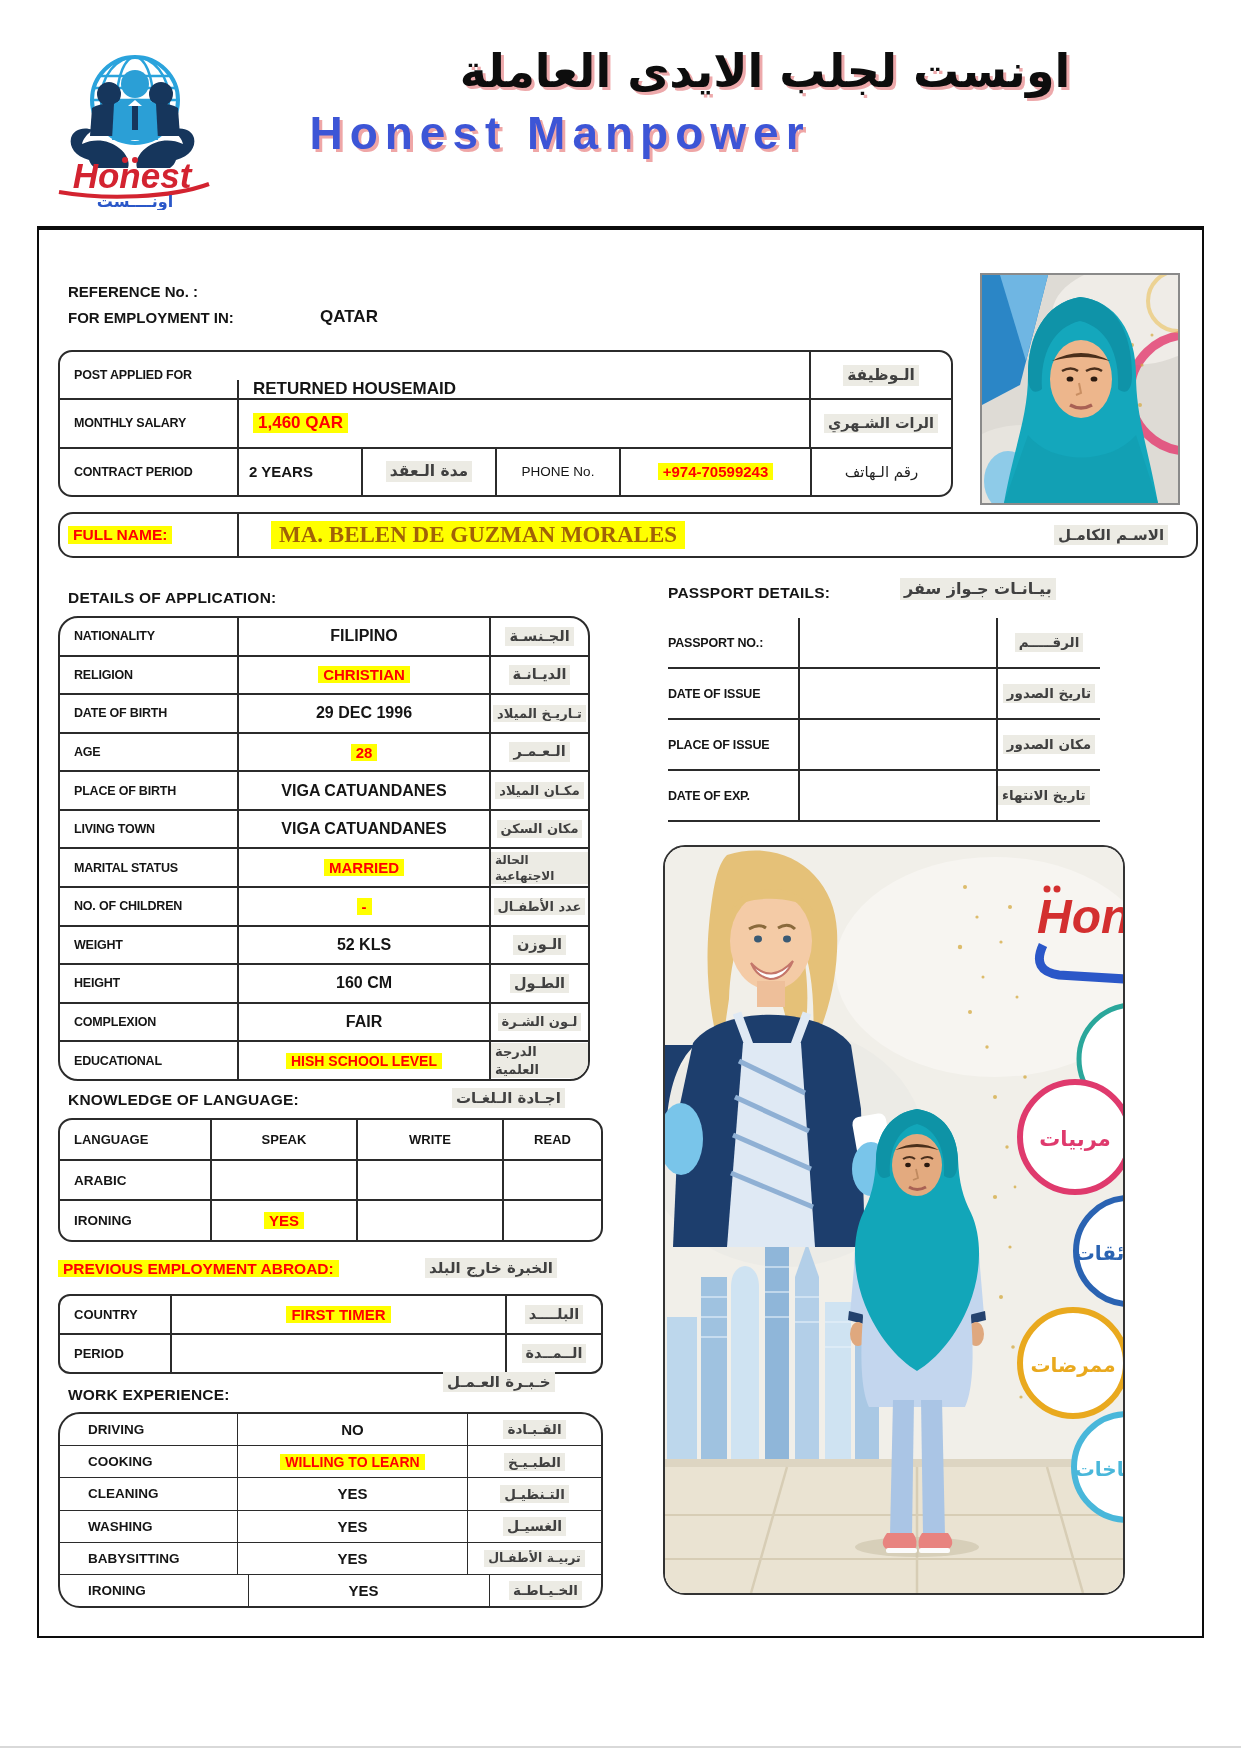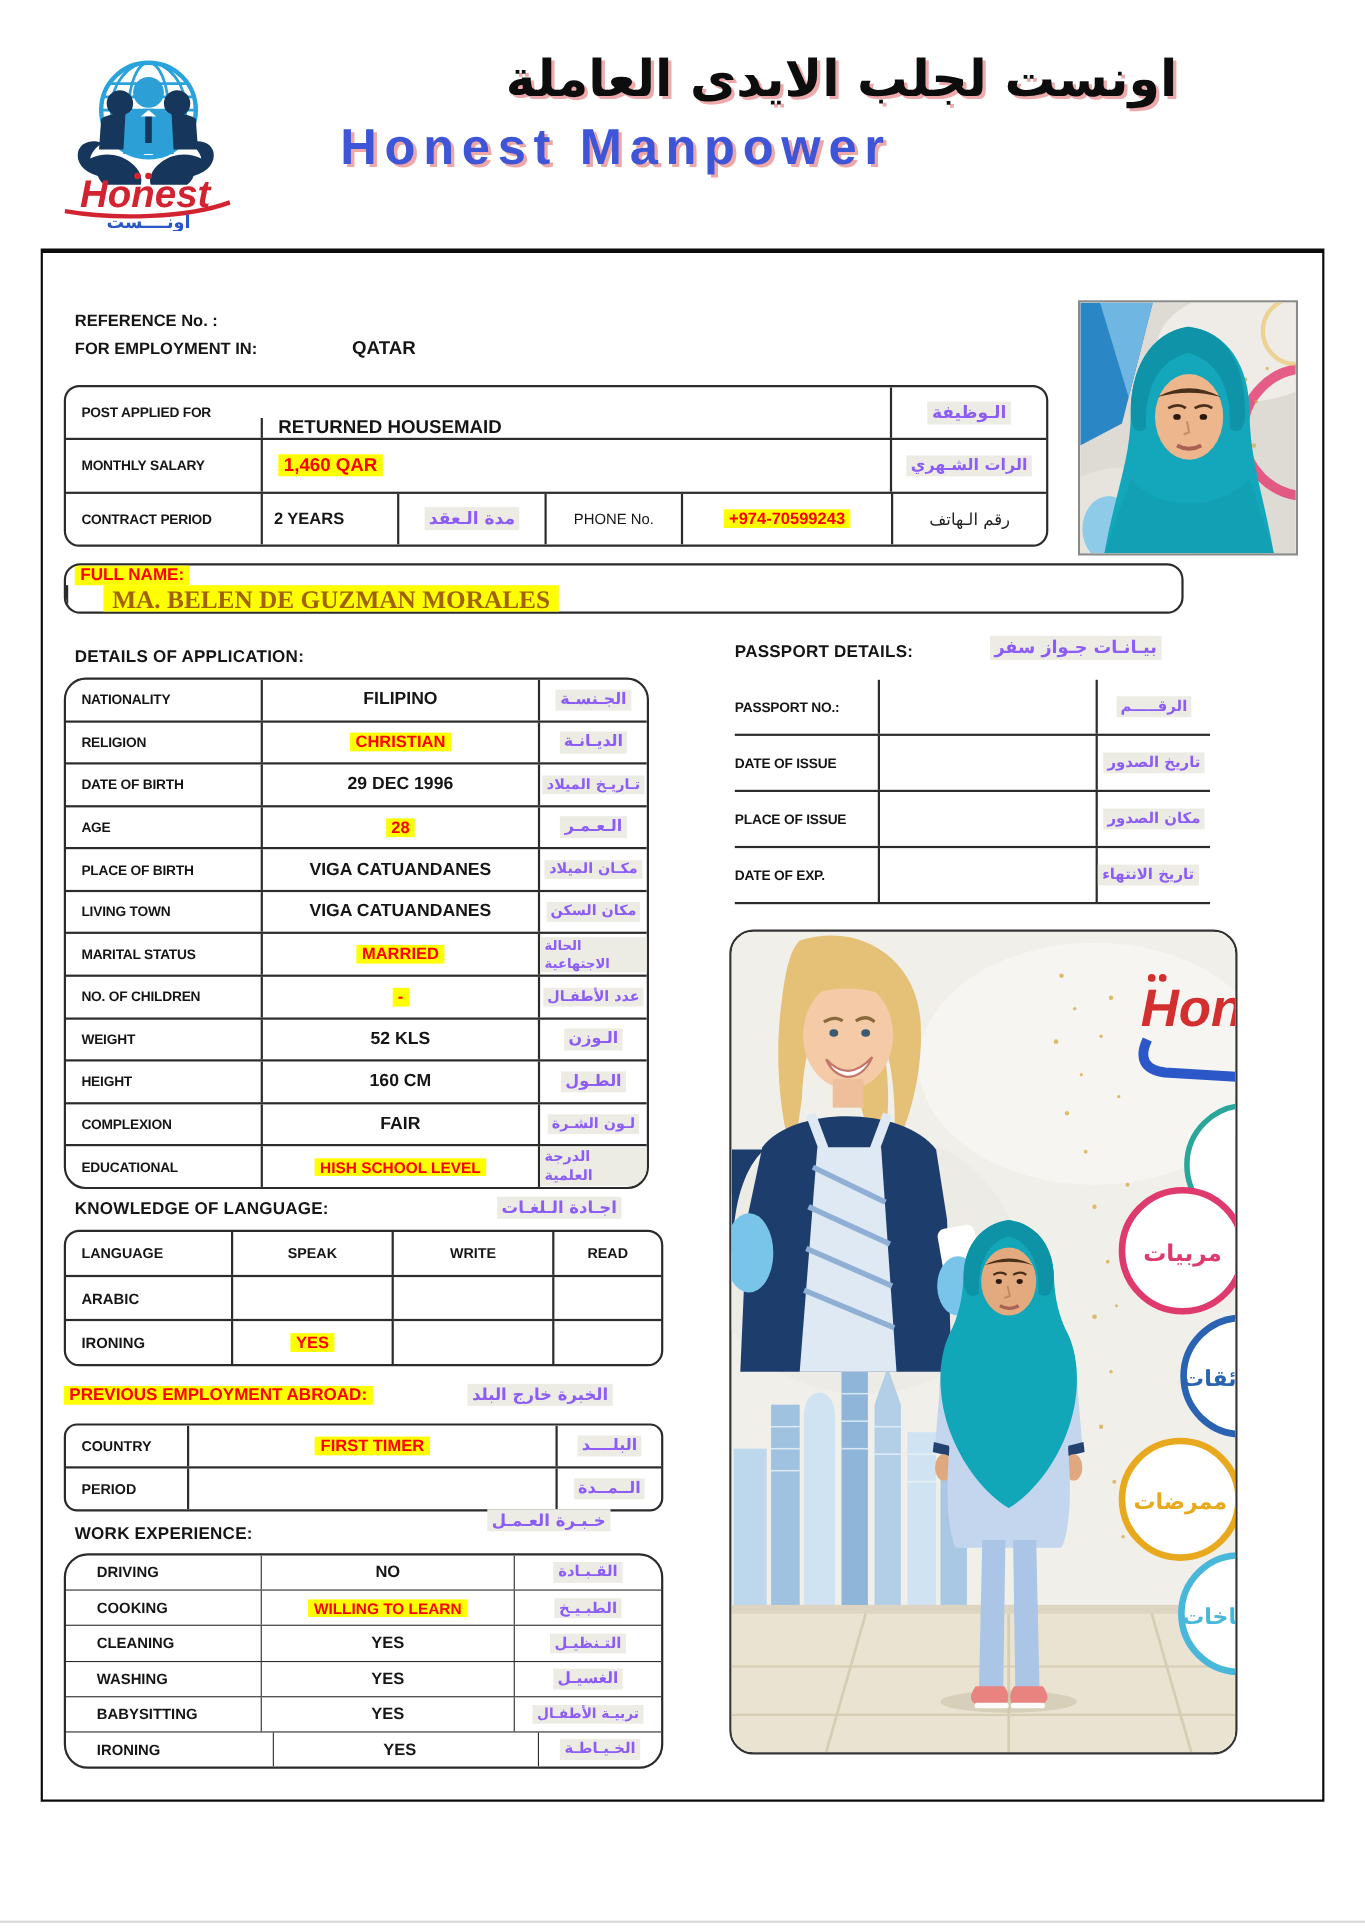--- a/index.html
+++ b/index.html
@@ -9,7 +9,7 @@
   .b{font-weight:bold;}
   .sec{font-weight:bold;font-size:15.5px;letter-spacing:.2px;}
   .hl{background:#ffff00;color:#ff0000;font-weight:bold;padding:0 5px;}
-  .ar{font-family:"DejaVu Sans",sans-serif;color:#8b5cf6;background:#ecebe4;font-weight:bold;
+  .ar{font-family:"DejaVu Sans",sans-serif;color:#404040;background:#ecebe4;font-weight:bold;
       font-size:14.5px;padding:0 4px;line-height:1.35;}
   .arp{font-family:"DejaVu Sans",sans-serif;color:#1f1f1f;font-size:15px;}
   .frame{position:absolute;left:37px;top:226px;width:1167px;height:1412px;

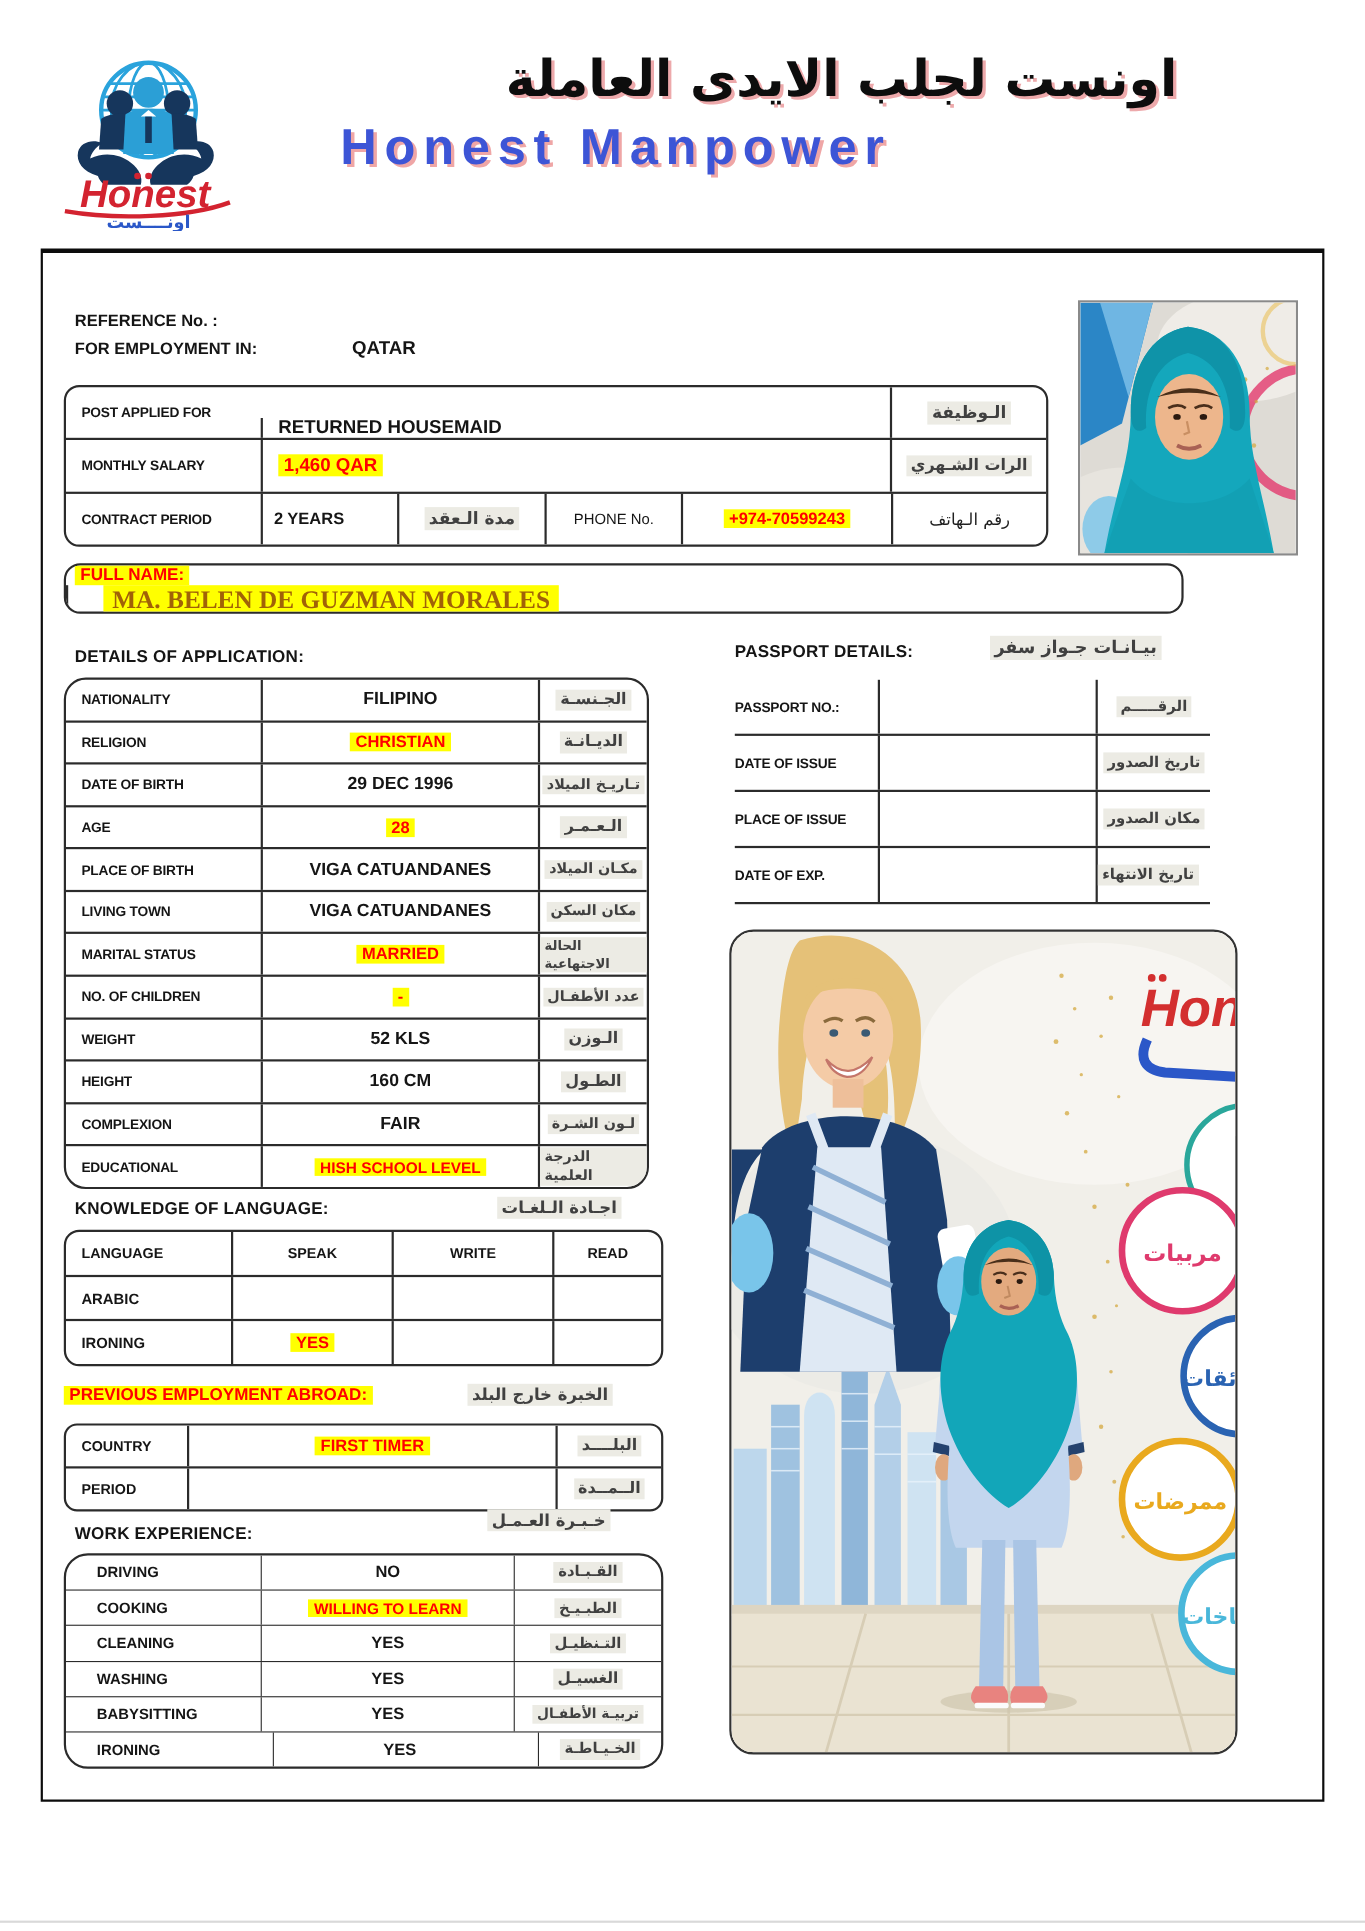--- a/index.html
+++ b/index.html
@@ -156,7 +156,7 @@
     </svg>
   </div>
 
-  <div class="tbl" style="left:58px;top:512px;width:1018px;height:46px;border-radius:15px;flex-direction:column;">
+  <div class="tbl" style="left:58px;top:512px;width:1140px;height:46px;border-radius:15px;flex-direction:row;">
     <div class="tc first start" style="width:177px;padding-left:8px;">
       <span class="hl" style="font-size:15.5px;">FULL NAME:</span>
     </div>

